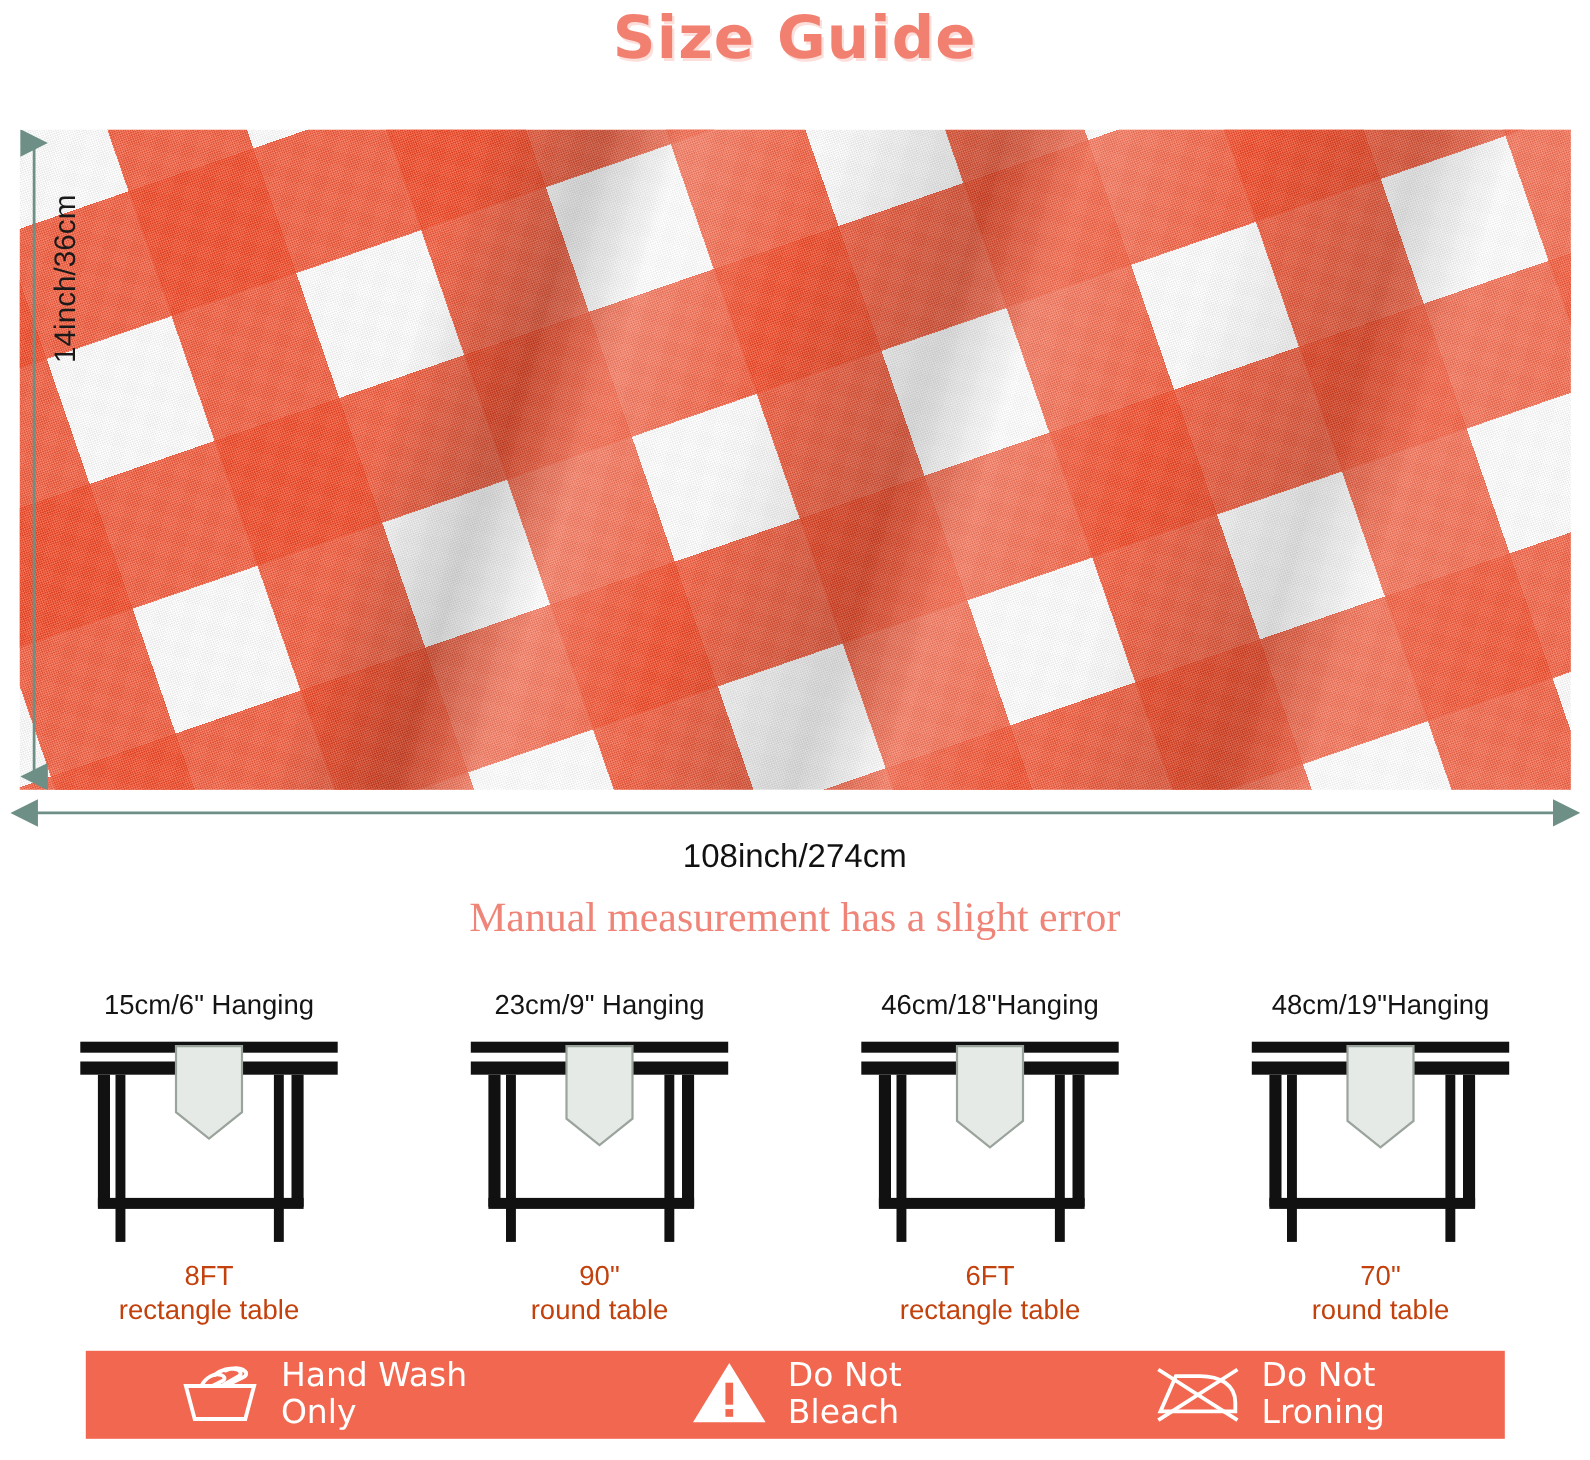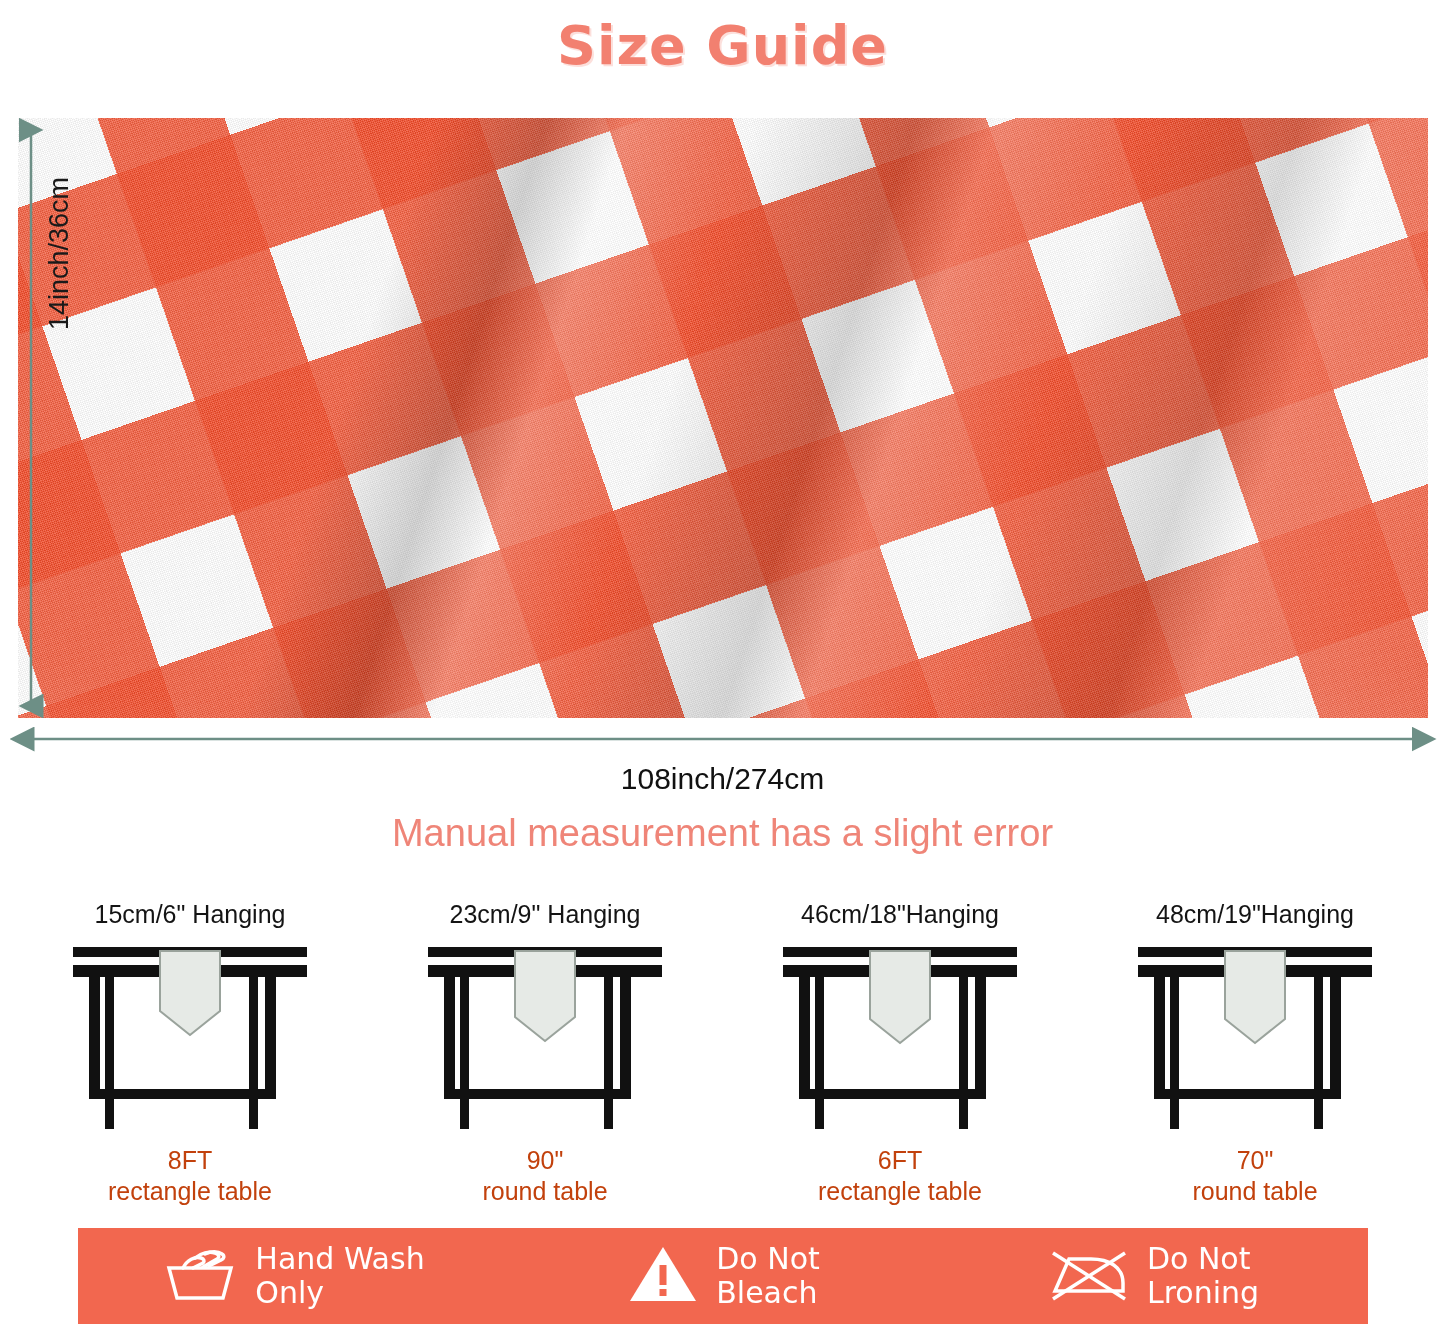--- a/index.html
+++ b/index.html
@@ -23,7 +23,7 @@
     font-size: 54px;
     color: #f28070;
     letter-spacing: 1px;
-    padding-top: 19px;
+    padding-top: 8px;
     line-height: 1.0;
     text-shadow: 2px 2px 0 rgba(242,128,112,0.25);
   }

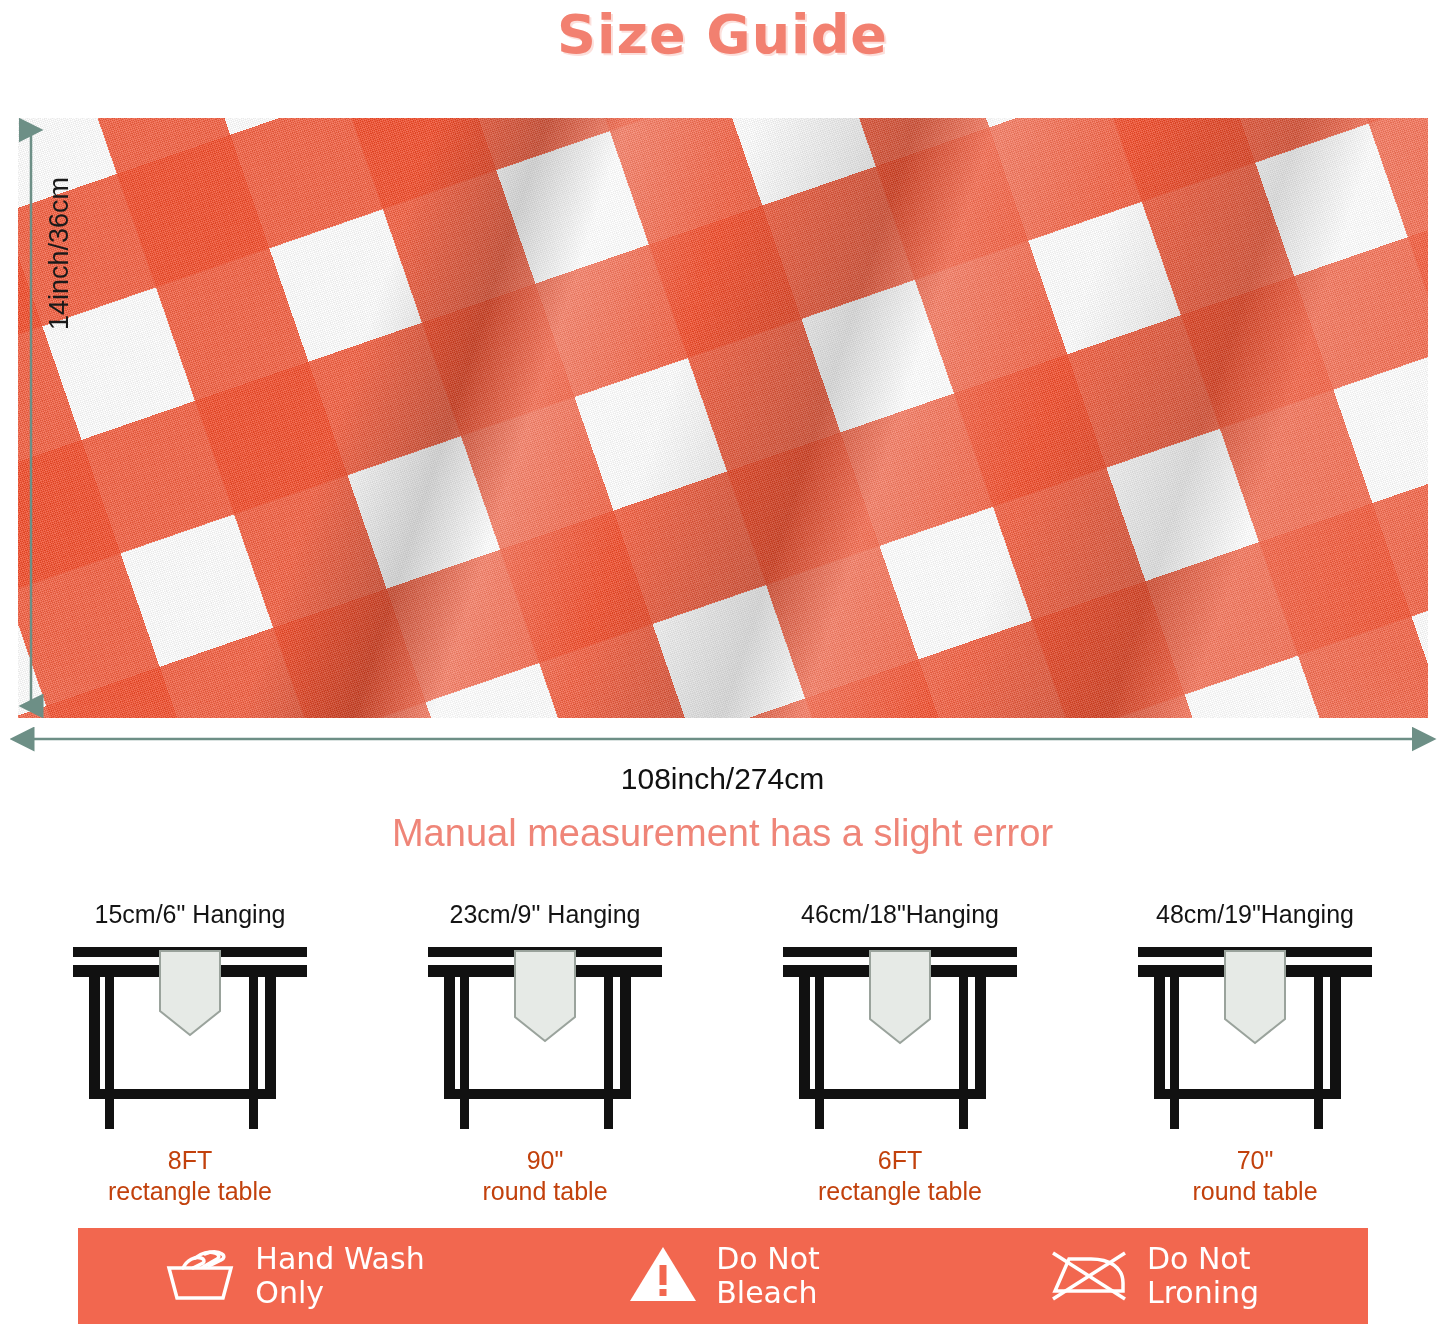--- a/index.html
+++ b/index.html
@@ -140,7 +140,7 @@
     text-align: center;
     font-size: 38px;
     color: #ef8578;
-    font-family: Liberation Sans, sans-serif;
+    font-family: Liberation Serif, serif;
   }
 
   

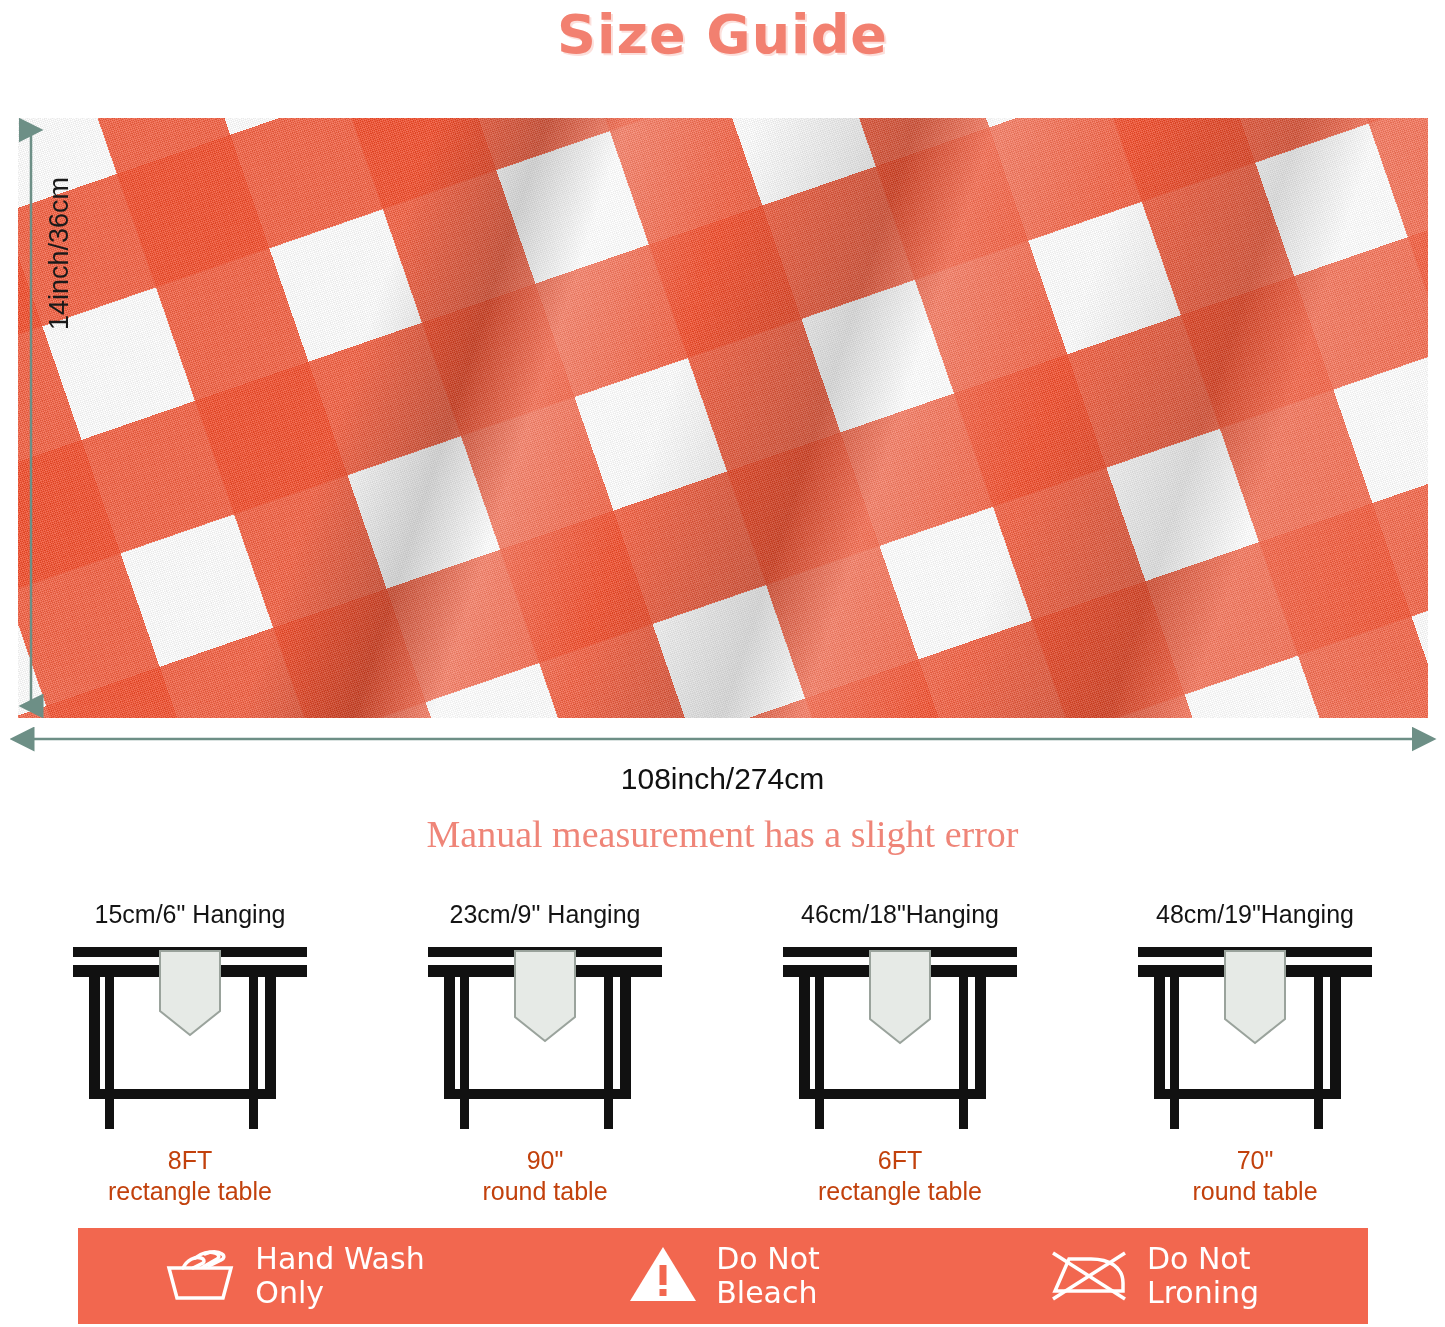--- a/index.html
+++ b/index.html
@@ -182,7 +182,7 @@
     left: 78px;
     top: 1228px;
     width: 1290px;
-    height: 96px;
+    height: 80px;
     background: #f2674f;
     display: flex;
     align-items: center;

